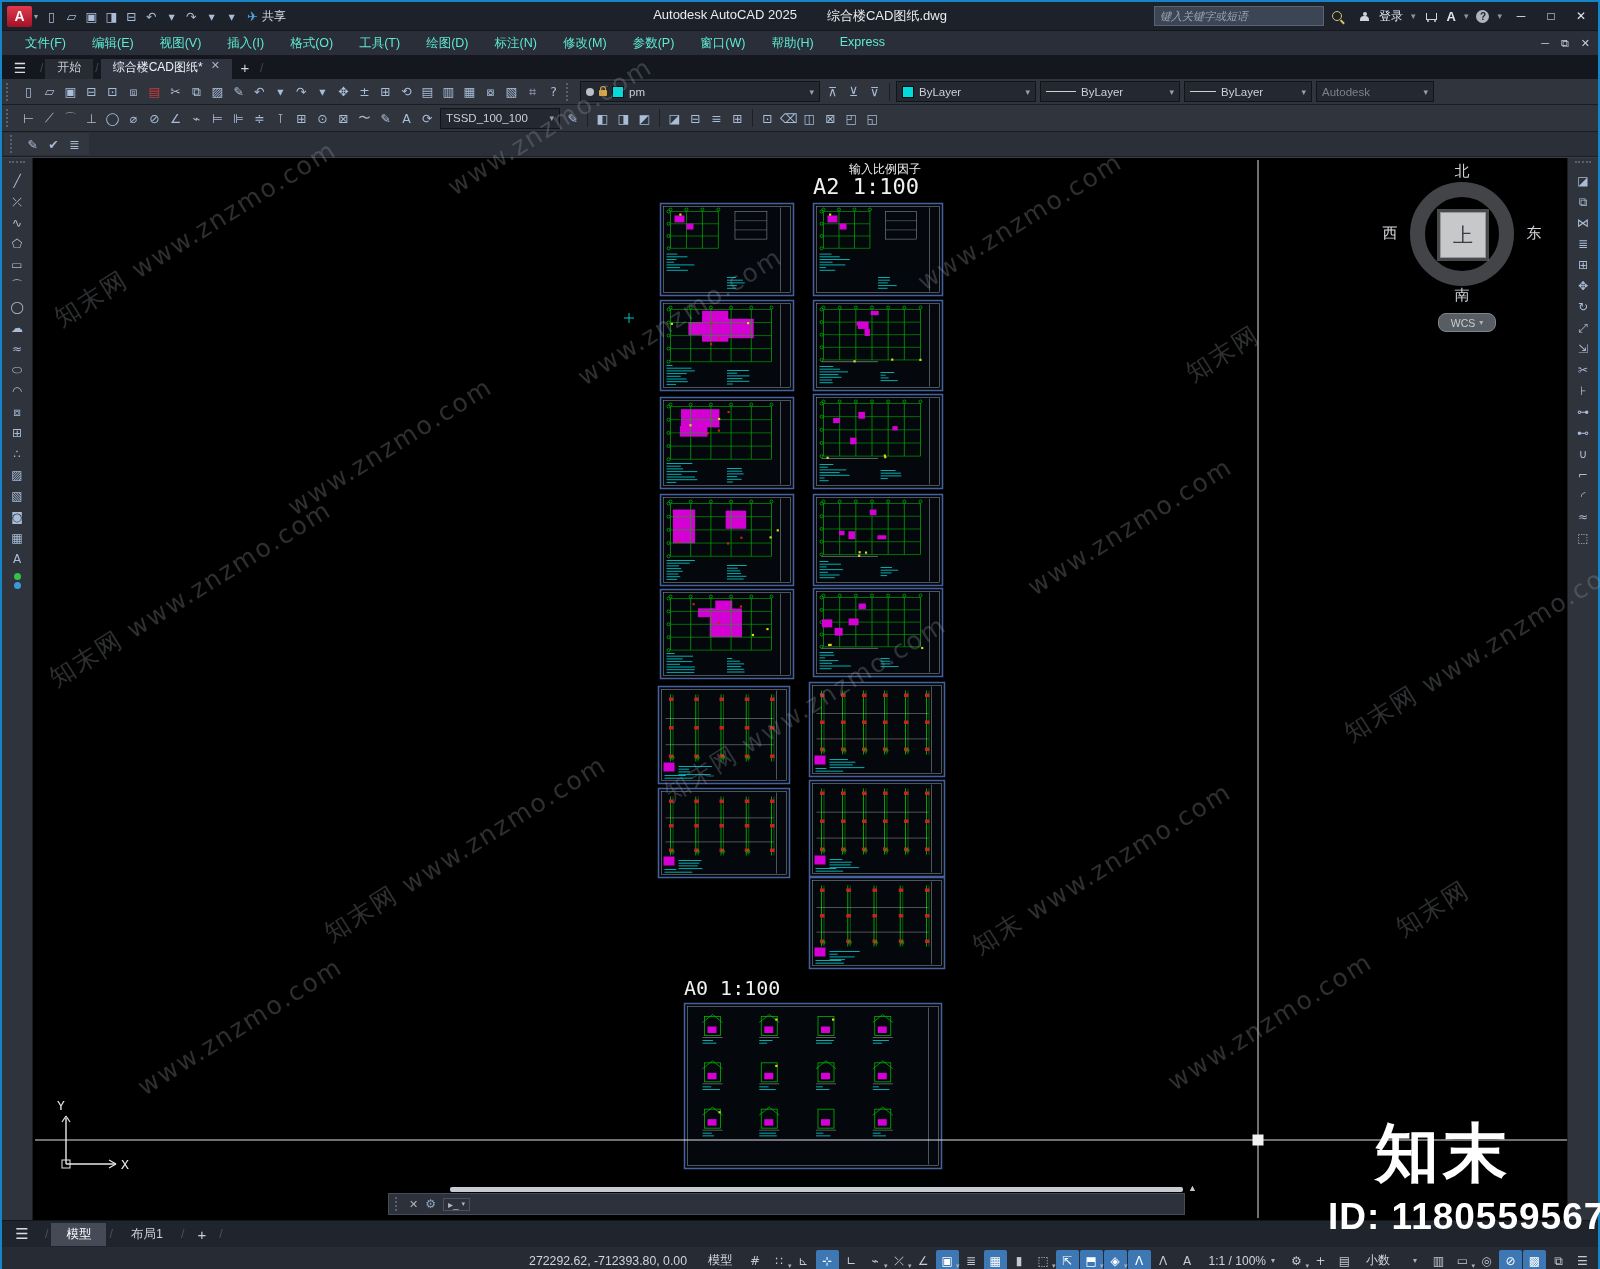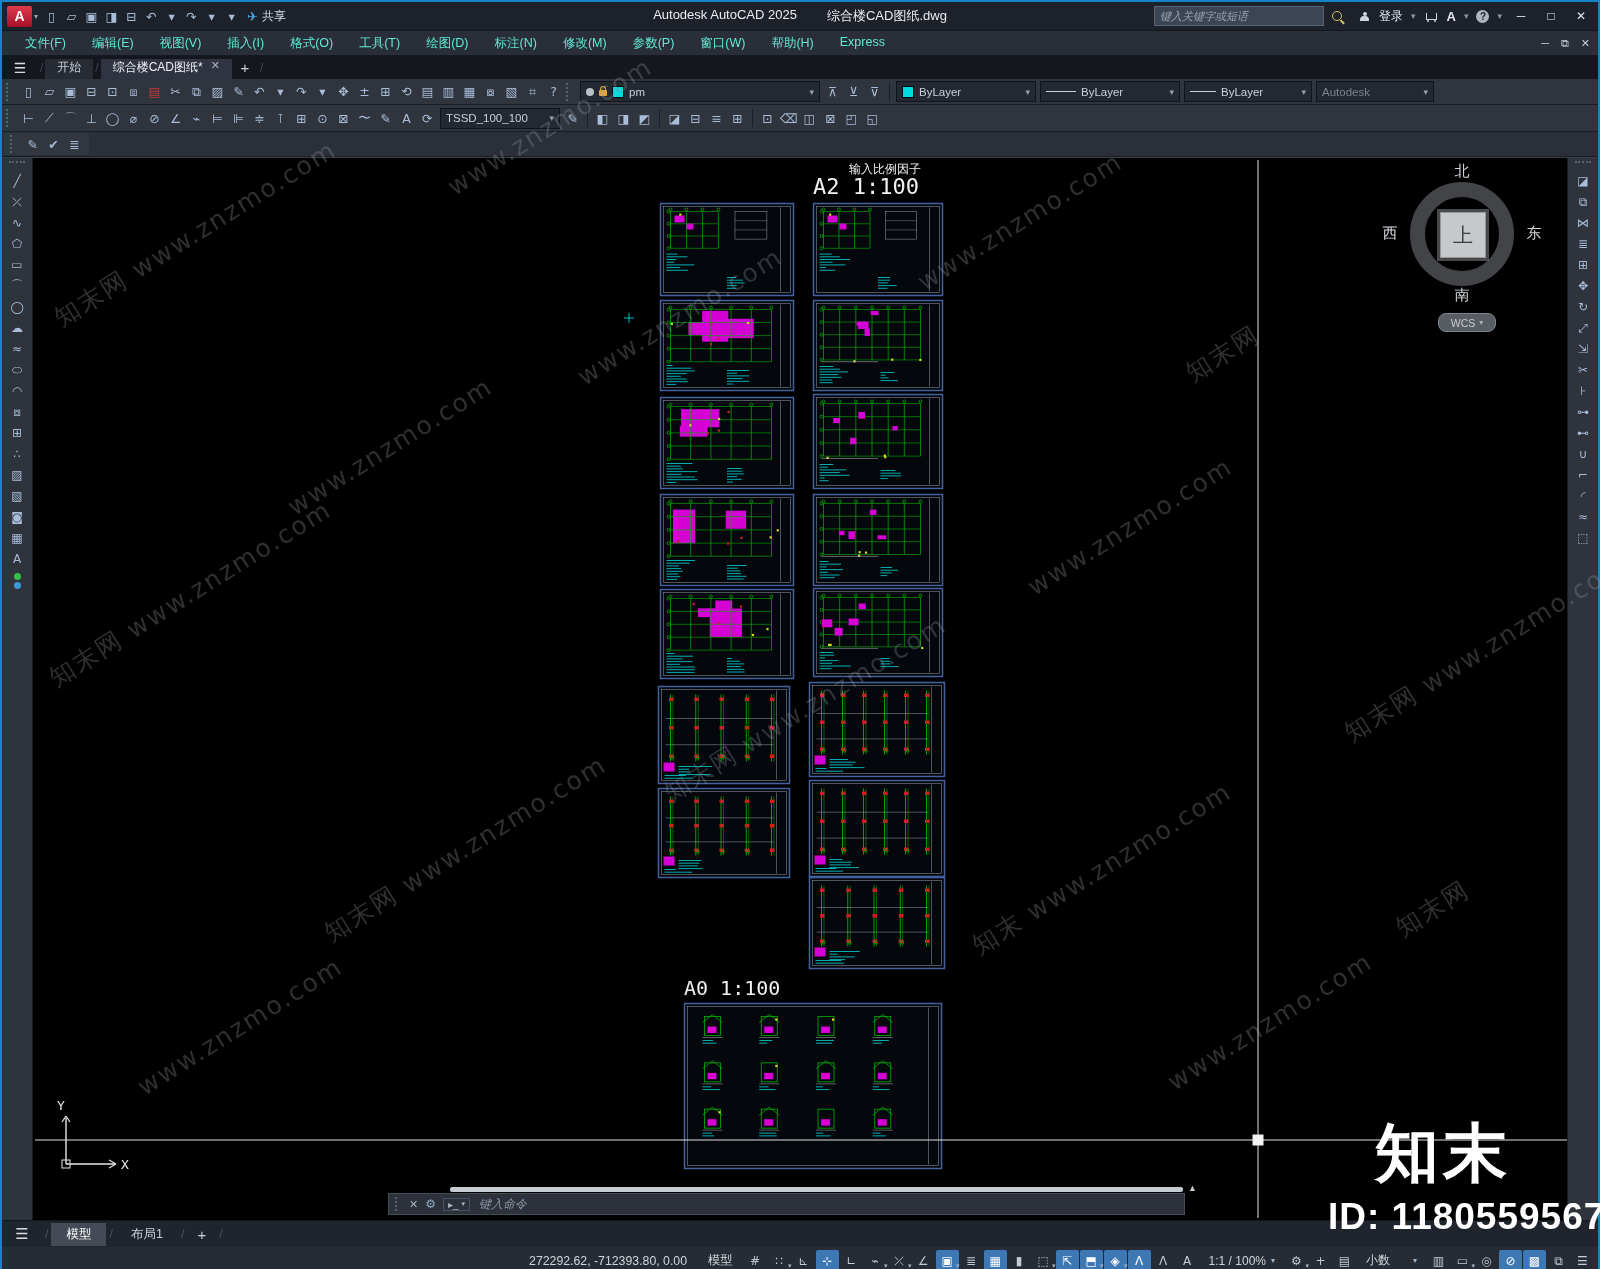--- a/index.html
+++ b/index.html
@@ -1156,7 +1156,6 @@
         <span class="xb">✕</span>
         <span class="wr">⚙</span>
         <span class="pr">▸_ <i style="font-style:normal;font-size:7px">▾</i></span>
-        <input placeholder="键入命令" style="">
       </div>
 
       <div class="brand">知末</div>

